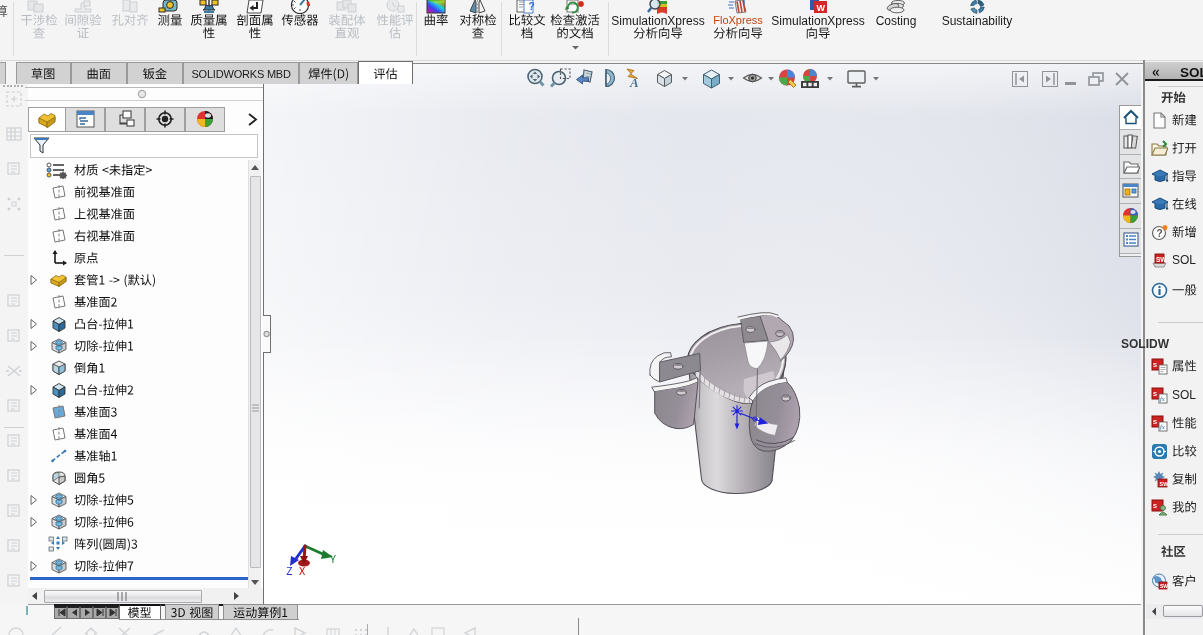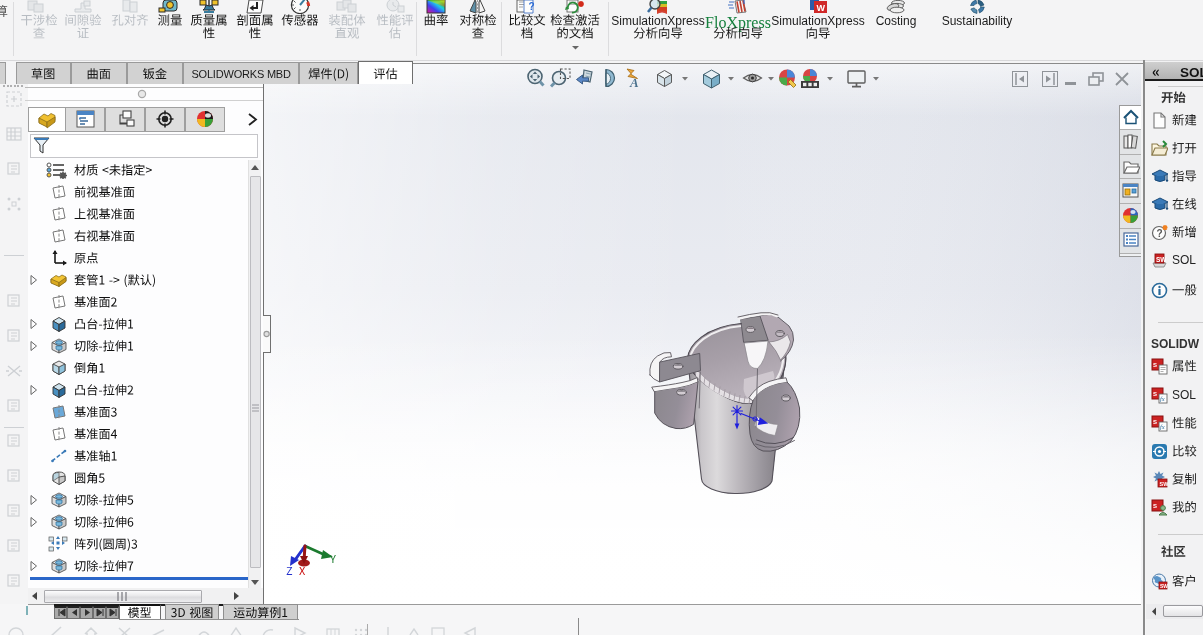--- a/index.html
+++ b/index.html
@@ -274,7 +274,7 @@
 <path d="M14,-1 h7 M17,-3 v7" stroke="#3060c0" stroke-width="1.2"></path>
       </g>
     </svg>
-    <div style="position:absolute;left:738px;top:13.5px;transform:translateX(-50%);font-size:16px;color:#15803d;font-weight:normal;white-space:nowrap;font-family:Liberation Serif, serif;">FloXpress</div>
+    <div style="position:absolute;left:738px;top:13.5px;transform:translateX(-50%);font-size:11px;color:#c2410c;font-weight:normal;white-space:nowrap;">FloXpress</div>
     <svg style="position:absolute;left:808px;top:0px" width="21" height="14" viewBox="0 0 21 14">
       <g>
         <path d="M2,0 h9 v4 h-4 v6 h-5 z" fill="#2a5caa"></path>

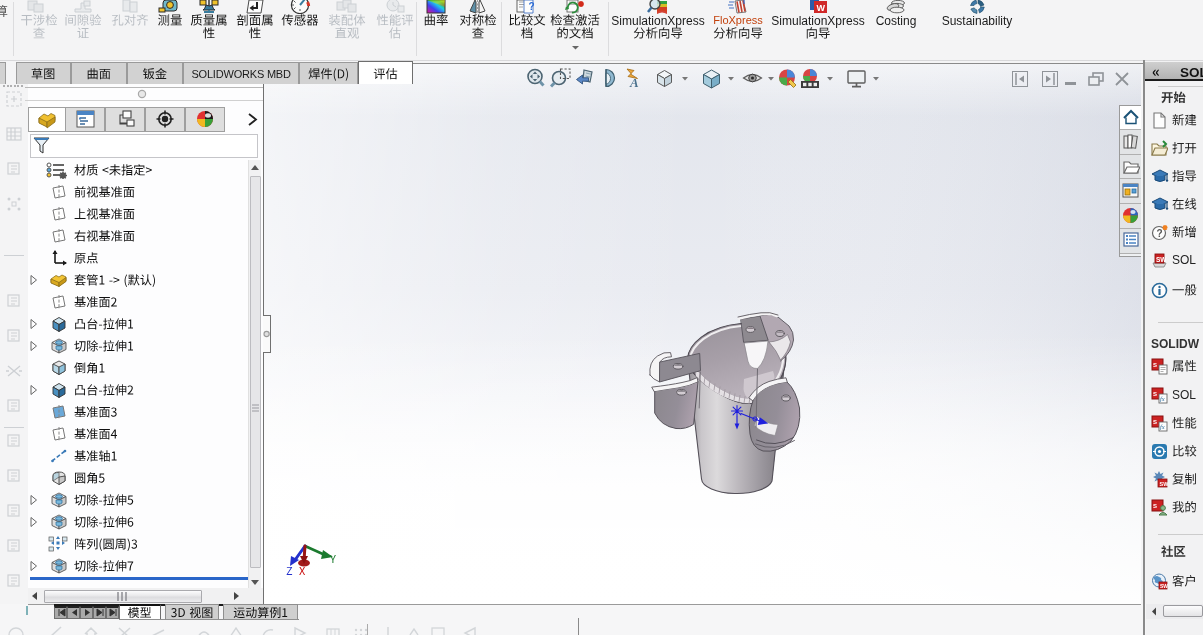--- a/index.html
+++ b/index.html
@@ -922,7 +922,7 @@
       <rect x="7.4" y="7" width="2.2" height="6" fill="#2a6a9a"></rect>
     </svg>
     <div style="position:absolute;left:1158px;top:322px;width:45px;height:1px;background:#cccccc;"></div>
-    <div style="position:absolute;left:1151px;top:337px;font-size:12px;color:#333;font-weight:bold;white-space:nowrap;">SOLIDW</div>
+    <div style="position:absolute;left:1121px;top:337px;font-size:12px;color:#333;font-weight:bold;white-space:nowrap;">SOLIDW</div>
     <svg style="position:absolute;left:1151px;top:358px" width="17" height="17" viewBox="0 0 17 17">
       <rect x="1" y="1" width="11" height="11" fill="#cc2222" stroke="#881111" stroke-width="1"></rect>
       <text x="2" y="9" font-size="6" font-weight="bold" fill="#fff" font-family="Liberation Sans">S</text>

